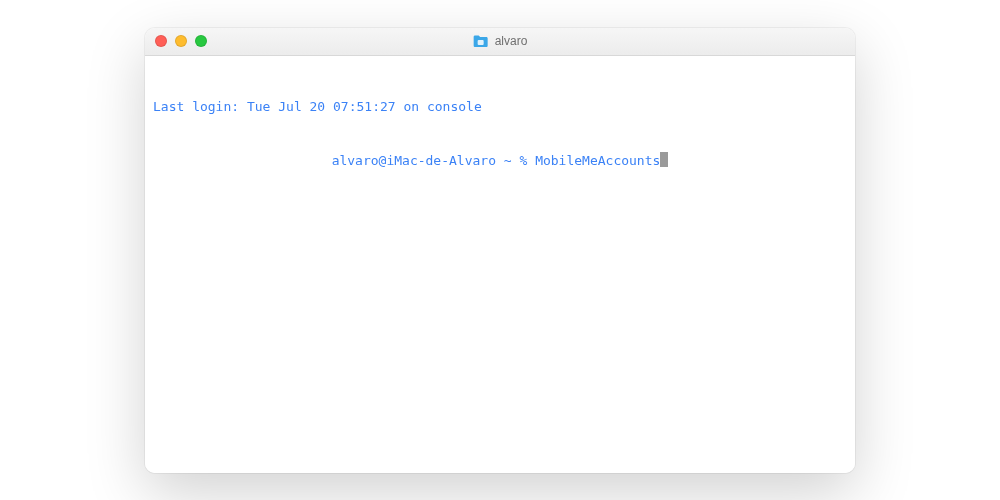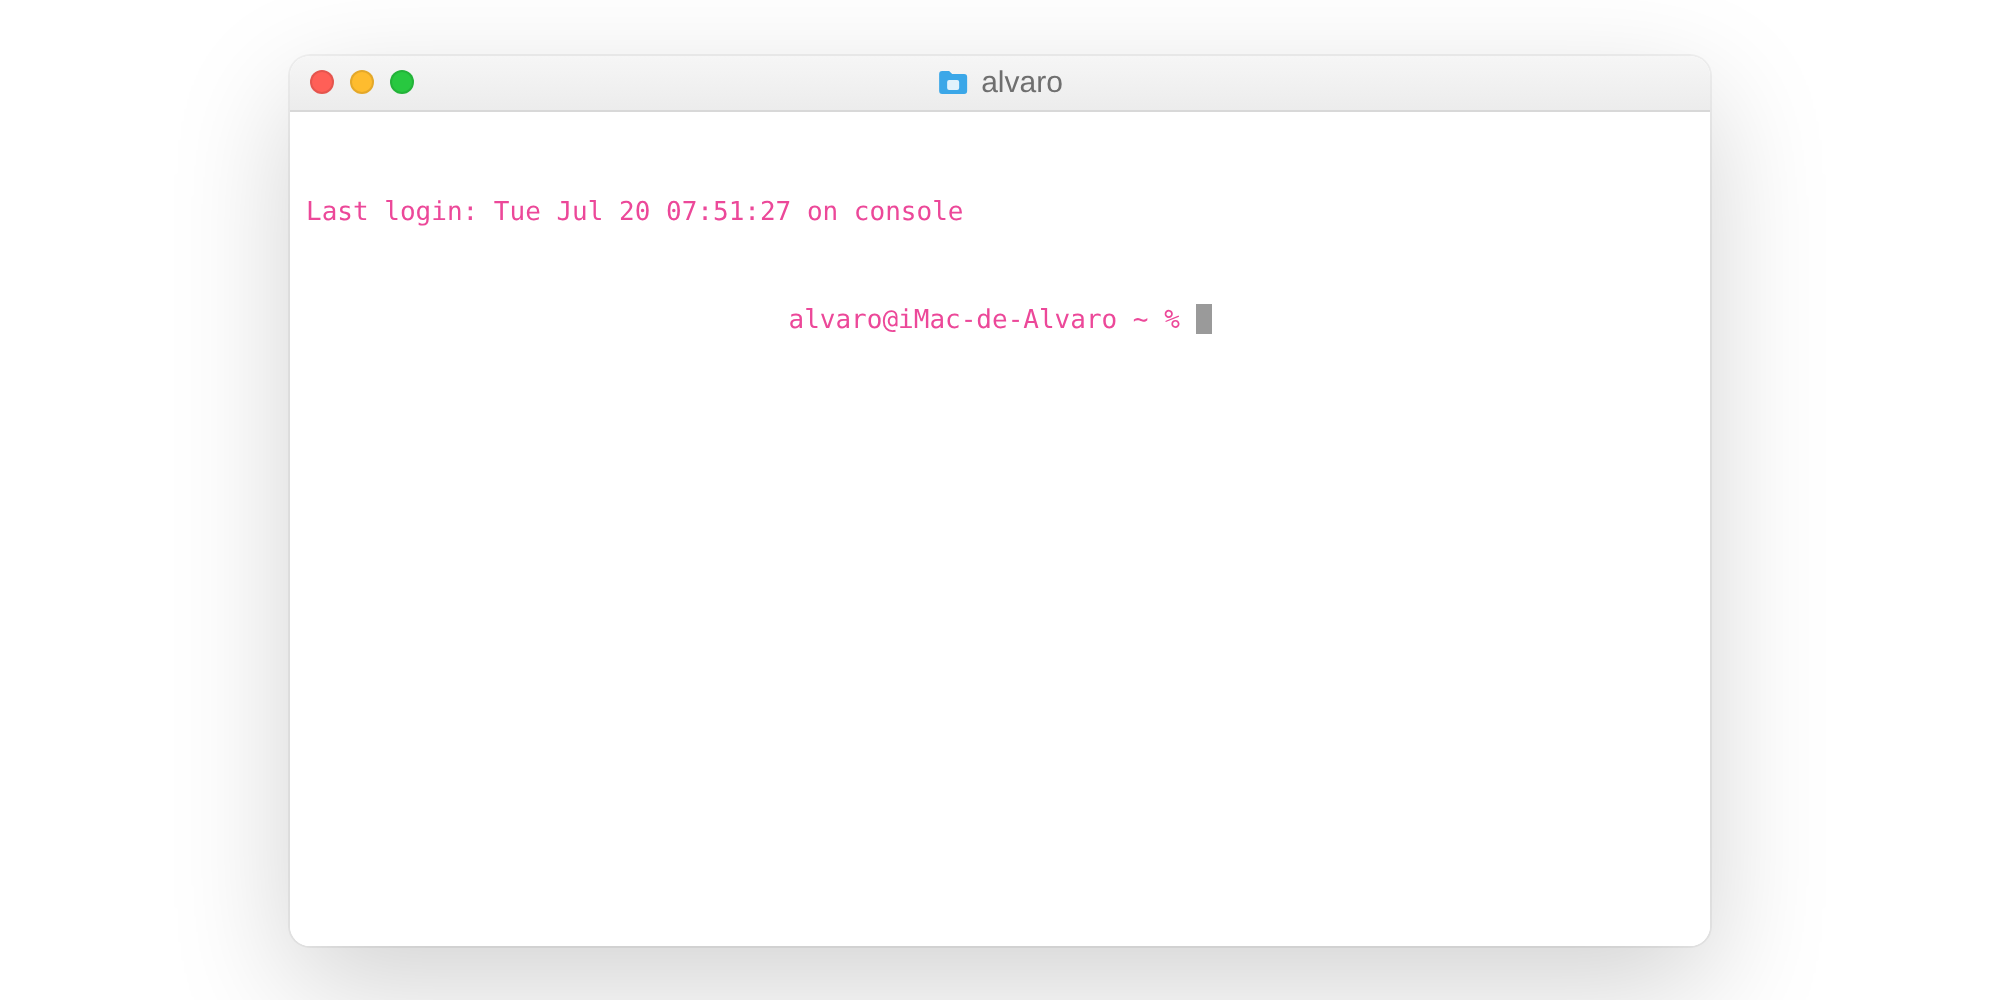--- a/index.html
+++ b/index.html
@@ -55,7 +55,7 @@
       display: flex;
       align-items: center;
       gap: 6px;
-      font-size: 15px;
+      font-size: 12px;
       color: #6f6f6f;
       font-weight: 500;
     }

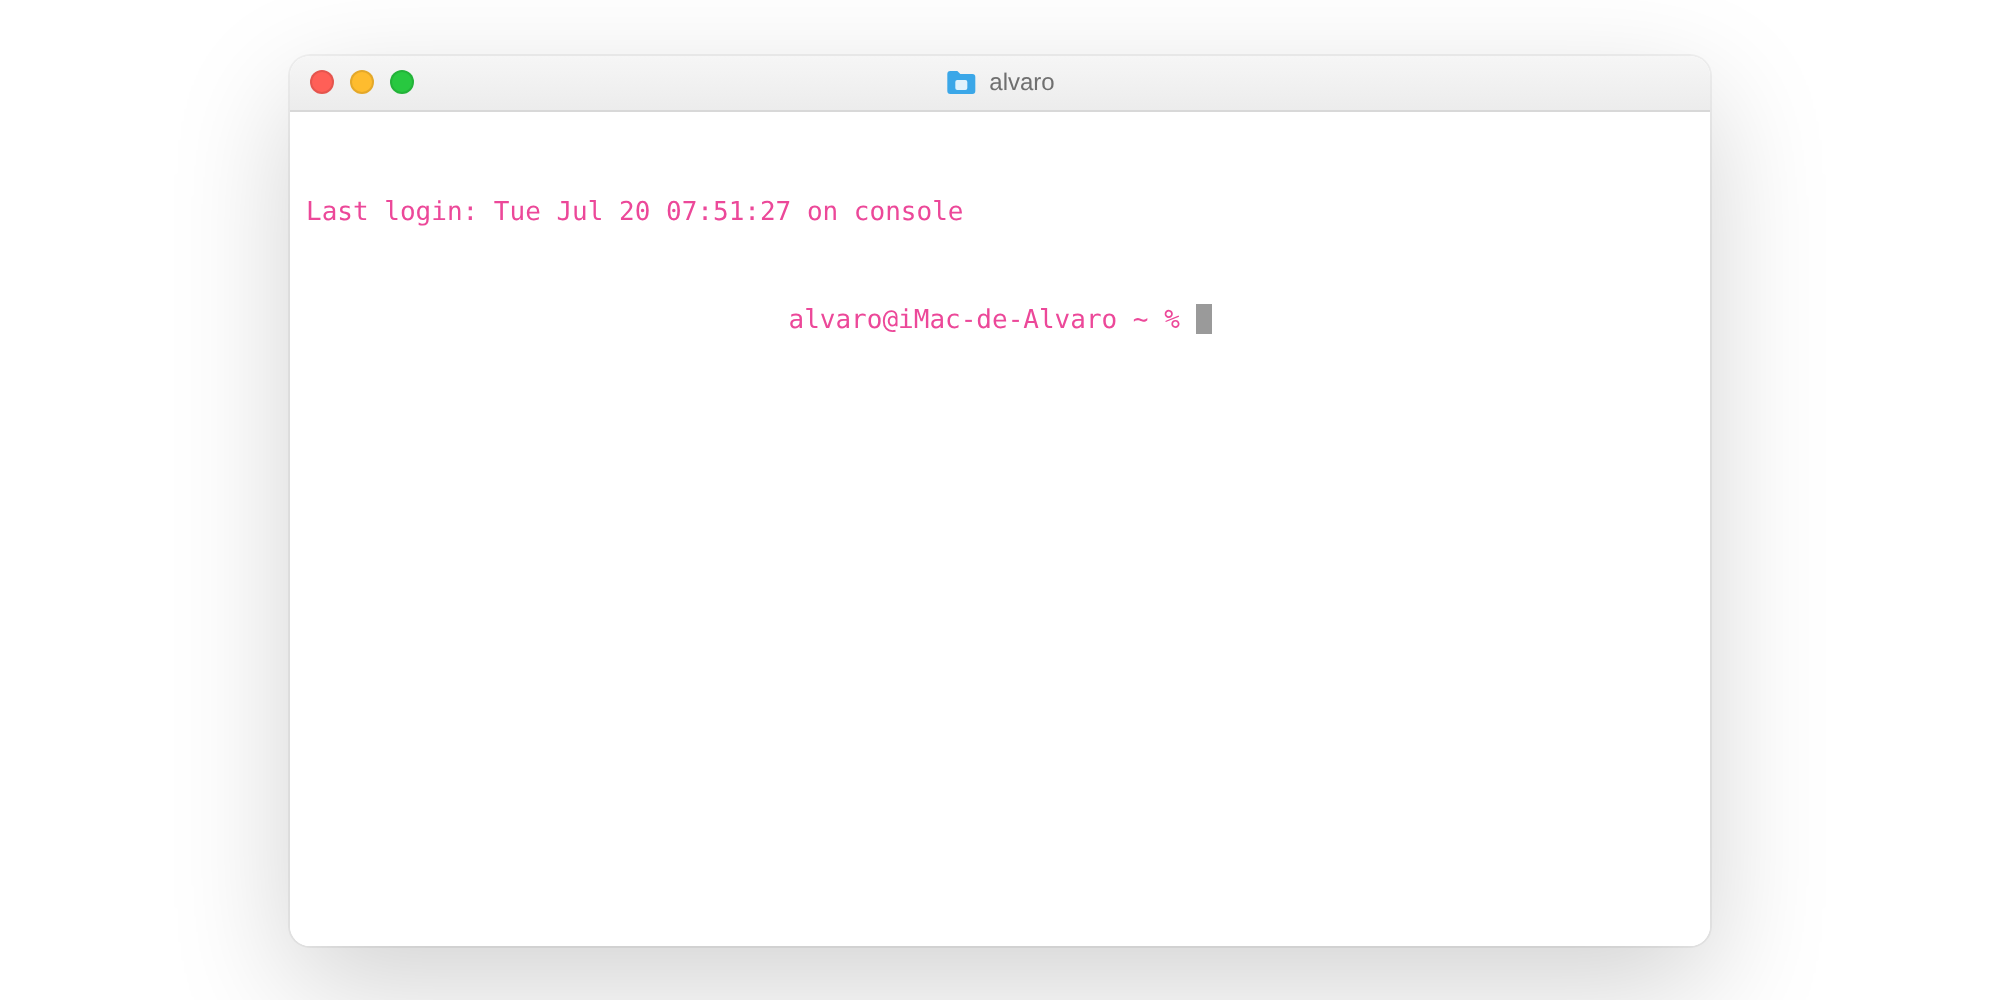--- a/index.html
+++ b/index.html
@@ -71,7 +71,7 @@
       font-family: "Menlo", "Monaco", "Consolas", monospace;
       font-size: 13px;
       line-height: 1.4;
-      color: #ec4899;
+      color: #3b82f6;
       white-space: pre;
       overflow: hidden;
     }

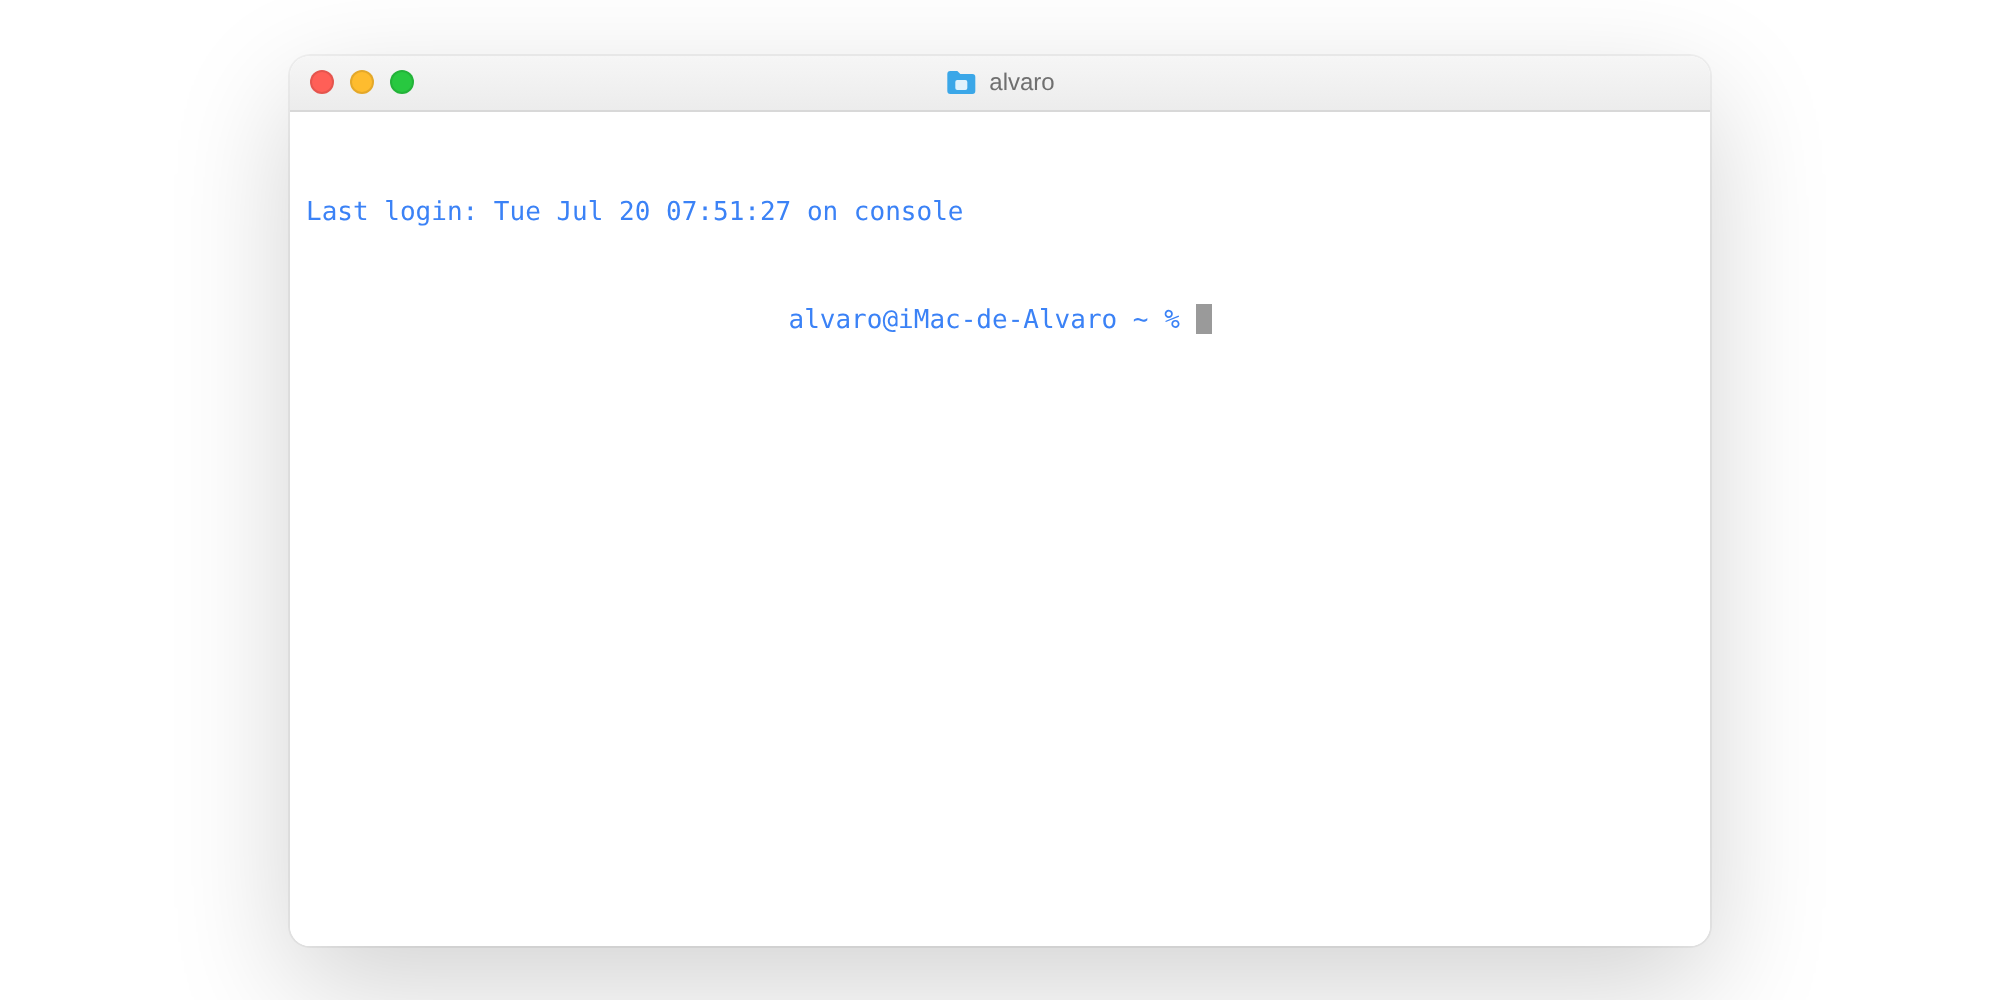--- a/index.html
+++ b/index.html
@@ -113,7 +113,7 @@
   </div>
   <div class="terminal-body">
     <span class="line">Last login: Tue Jul 20 07:51:27 on console</span>
-    <span class="prompt-line"><span>alvaro@iMac-de-Alvaro ~ % </span><span class="cursor"></span></span>
+    <span class="prompt-line"><span>alvaro@iMac-de-Alvaro ~ % </span><span>MobileMeAccounts</span><span class="cursor"></span></span>
   </div>
 </div>
 

